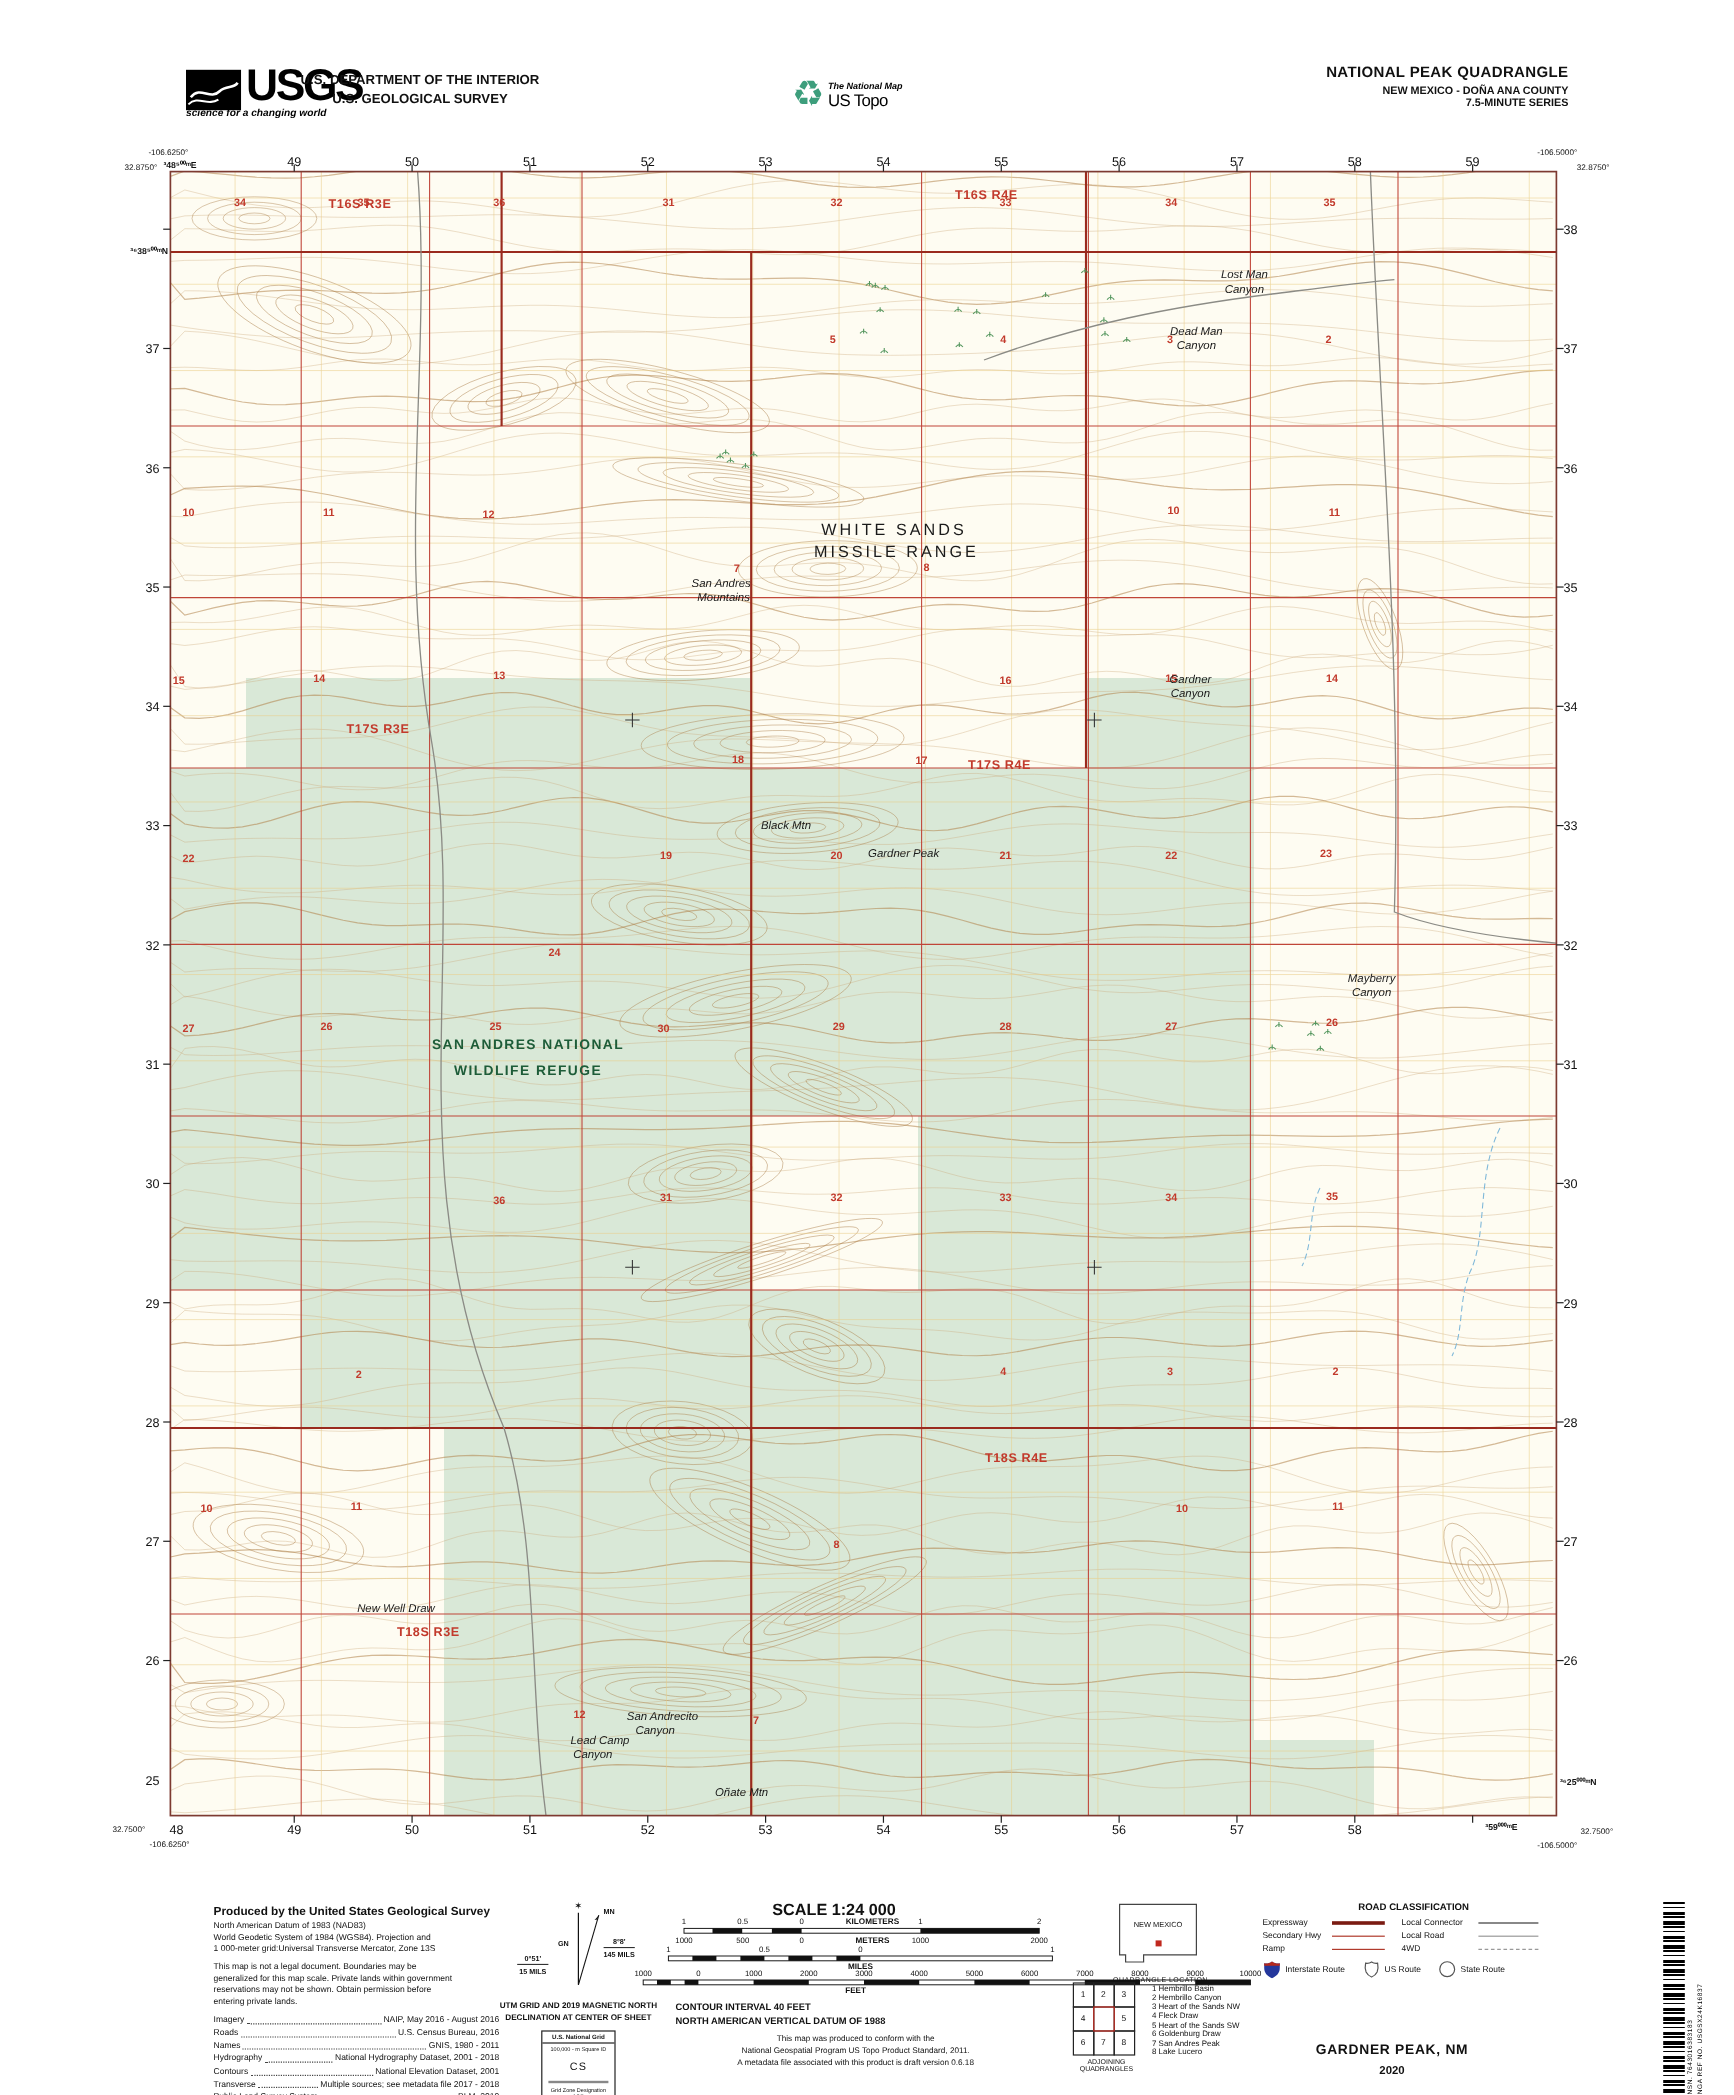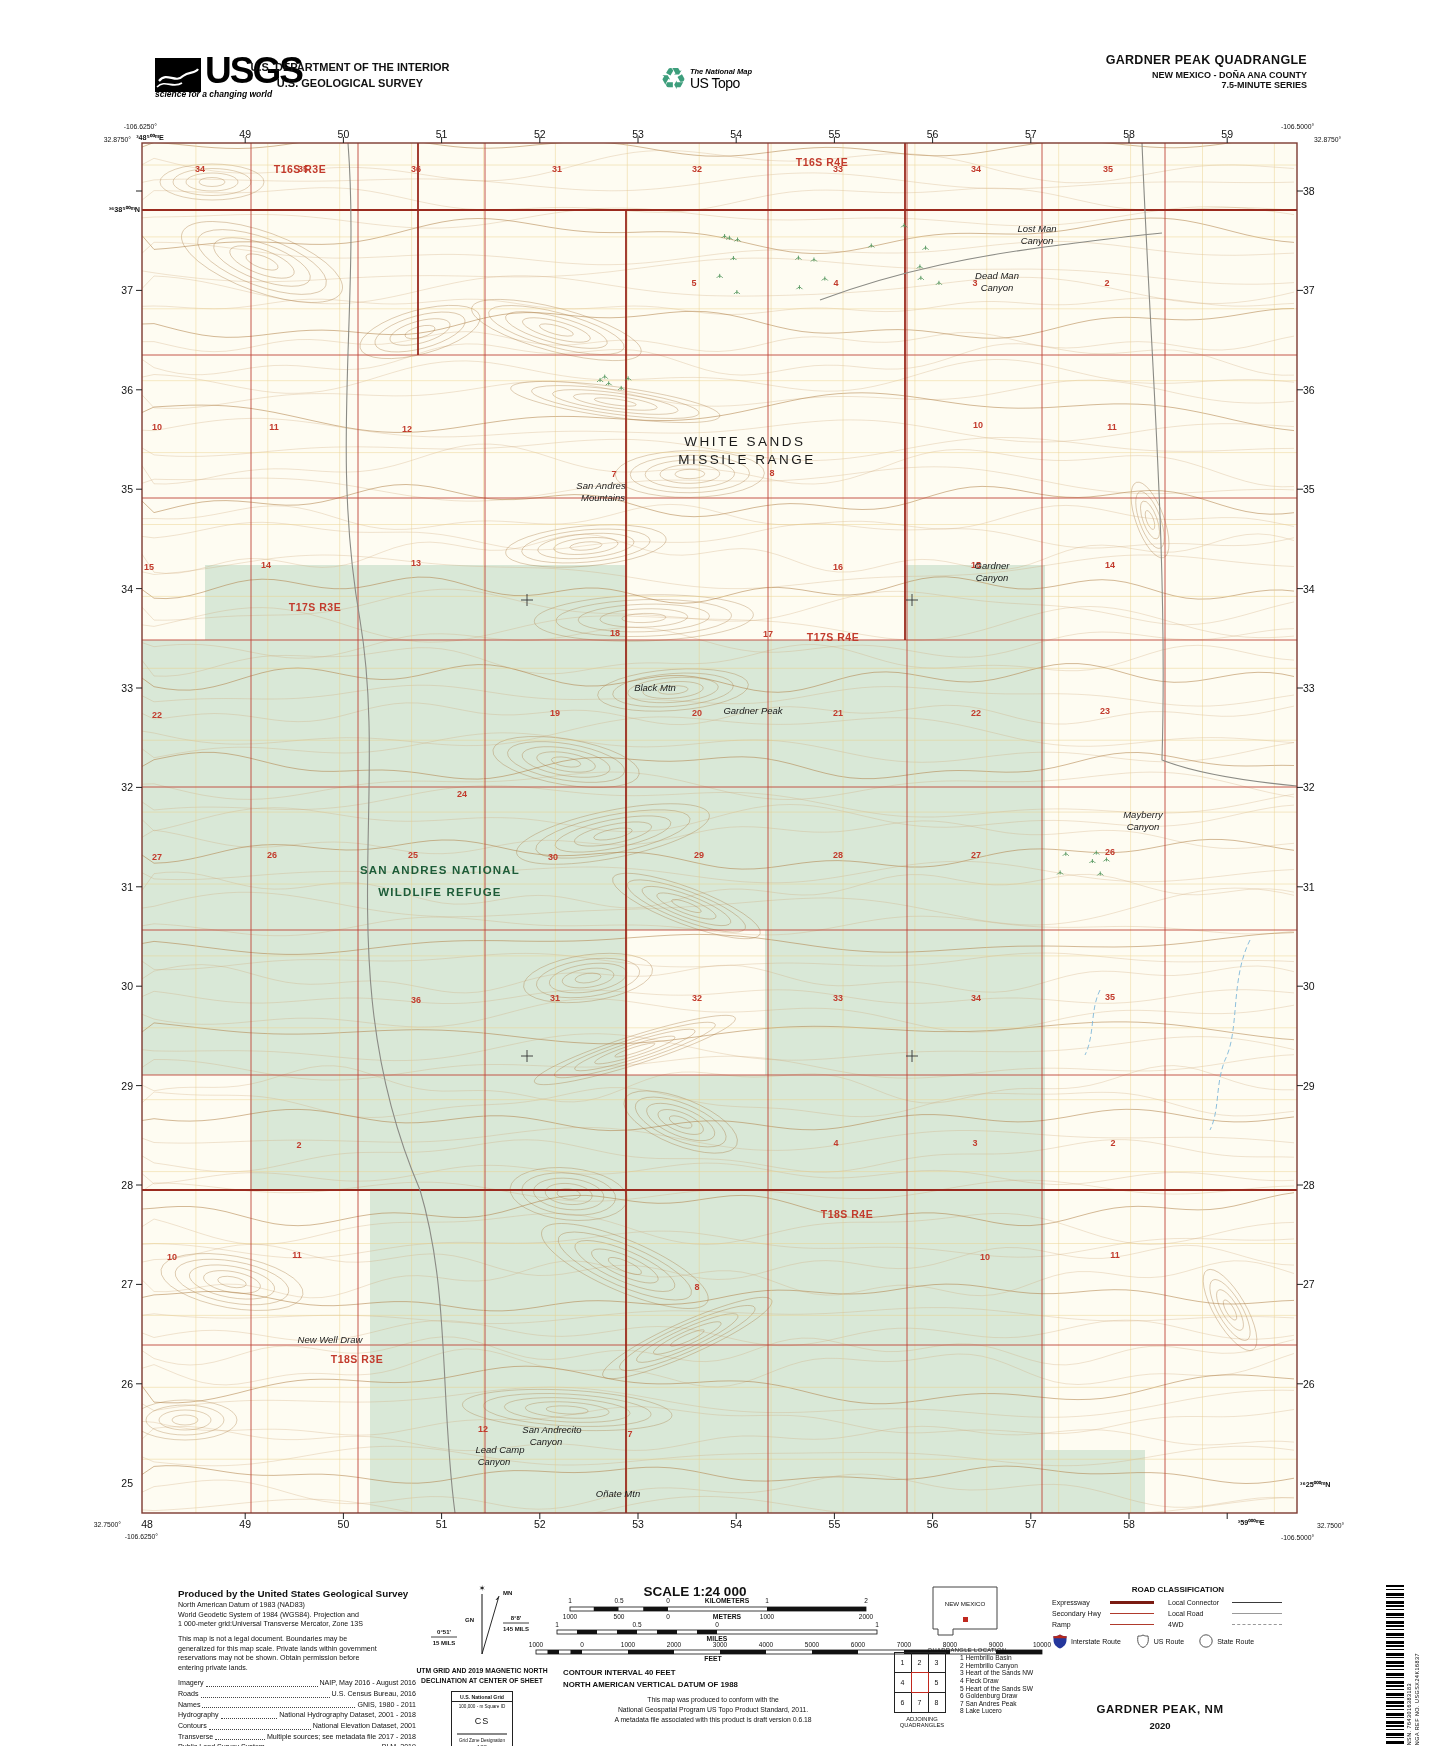--- a/index.html
+++ b/index.html
@@ -126,7 +126,7 @@
   </div>
 
   <div class="abs" id="quad">
-    <div class="q1">GARDNER PEAK QUADRANGLE</div>
+    <div class="q1">NATIONAL PEAK QUADRANGLE</div>
     <div class="q2">NEW MEXICO - DOÑA ANA COUNTY</div>
     <div class="q3">7.5-MINUTE SERIES</div>
   </div>

